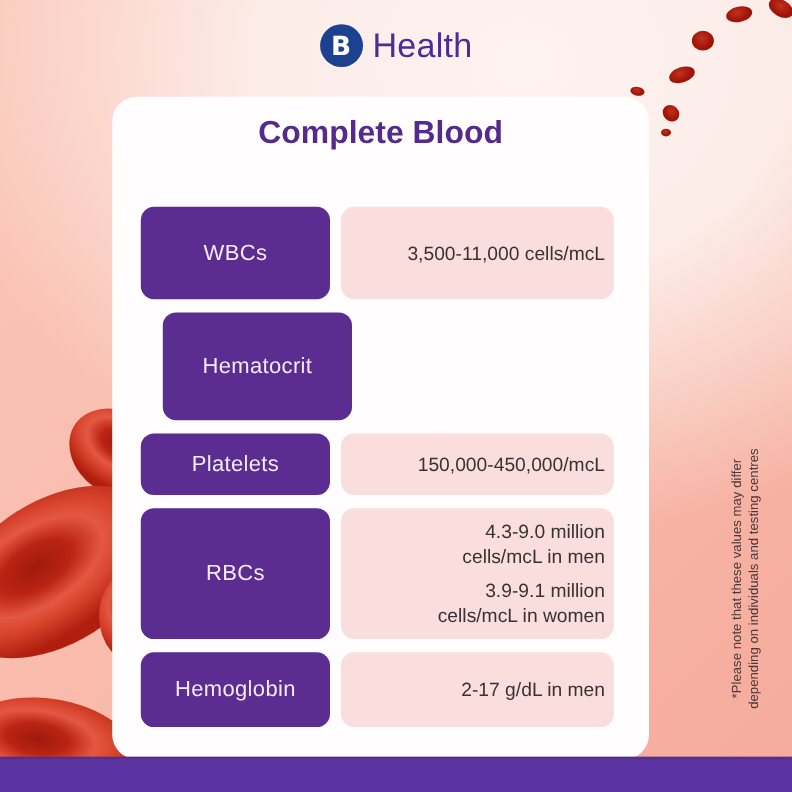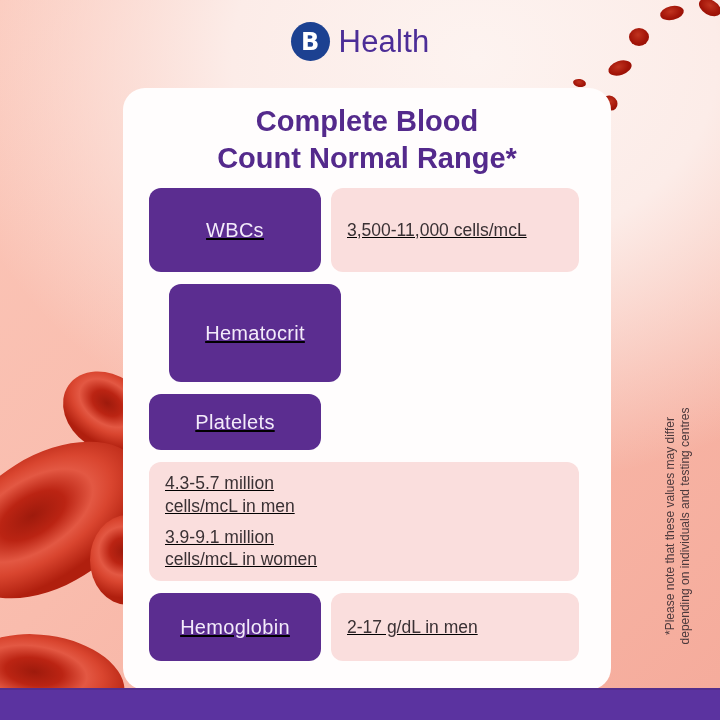--- a/index.html
+++ b/index.html
@@ -64,7 +64,7 @@
   
   .card {
     position: absolute;
-    left: 123px; top: 88px;
+    left: 102px; top: 88px;
     width: 488px; height: 602px;
     background: #fffdfd;
     border-radius: 22px;

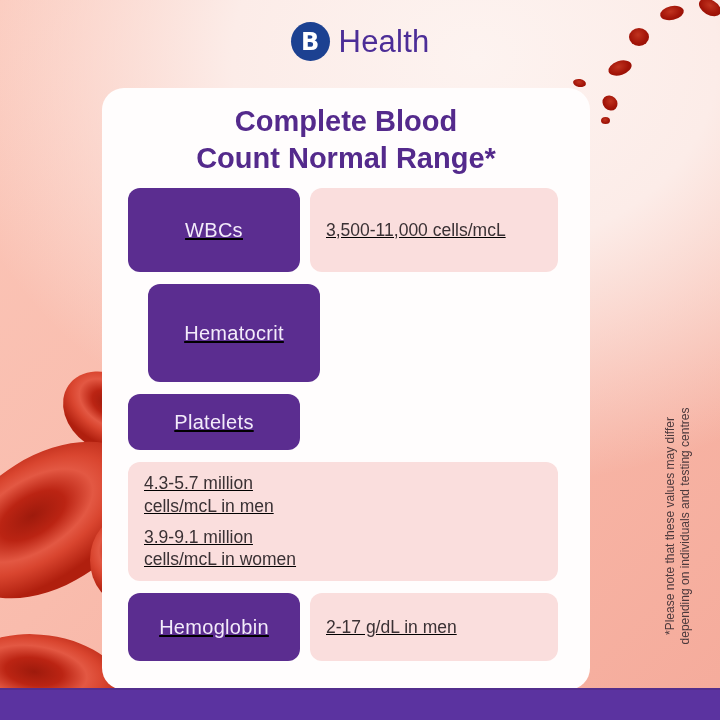--- a/index.html
+++ b/index.html
@@ -173,7 +173,6 @@
   <div class="card">
     <div class="card-title">
       <div>Complete Blood</div>
-      <div>Count Normal Range*</div>
     </div>
 
     <div class="cbc-table">

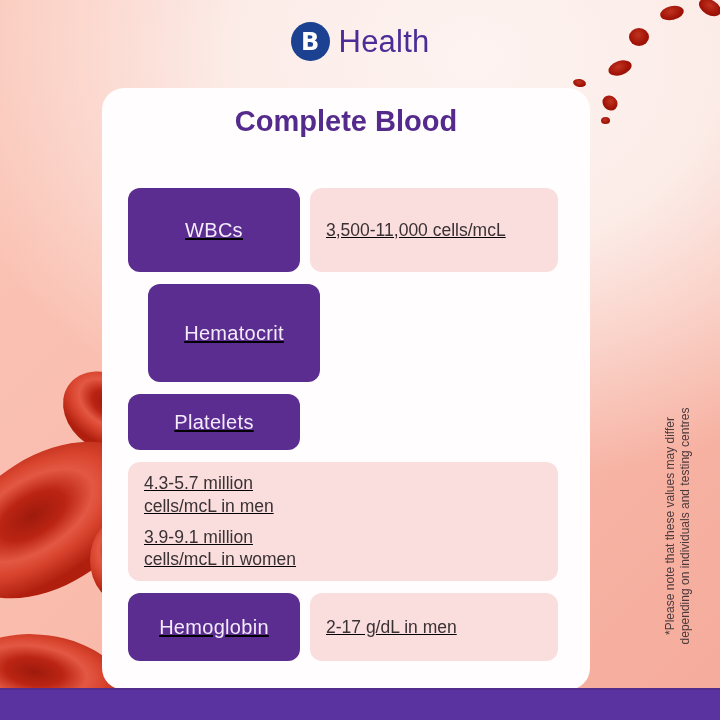--- a/index.html
+++ b/index.html
@@ -86,7 +86,6 @@
     display: flex;
     flex-direction: column;
     gap: 12px;
-    text-decoration: underline;
   }
   .row { display: flex; gap: 10px; }
   .row:nth-child(1) { height: 84px; }

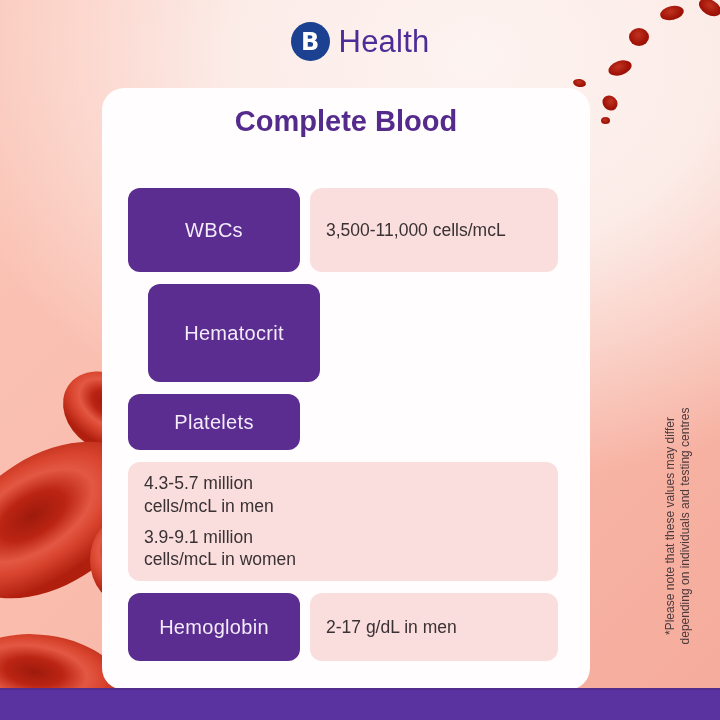--- a/index.html
+++ b/index.html
@@ -120,6 +120,7 @@
     margin: 0;
     white-space: pre-line;
     line-height: 1.28;
+    text-align: right;
   }
 
   

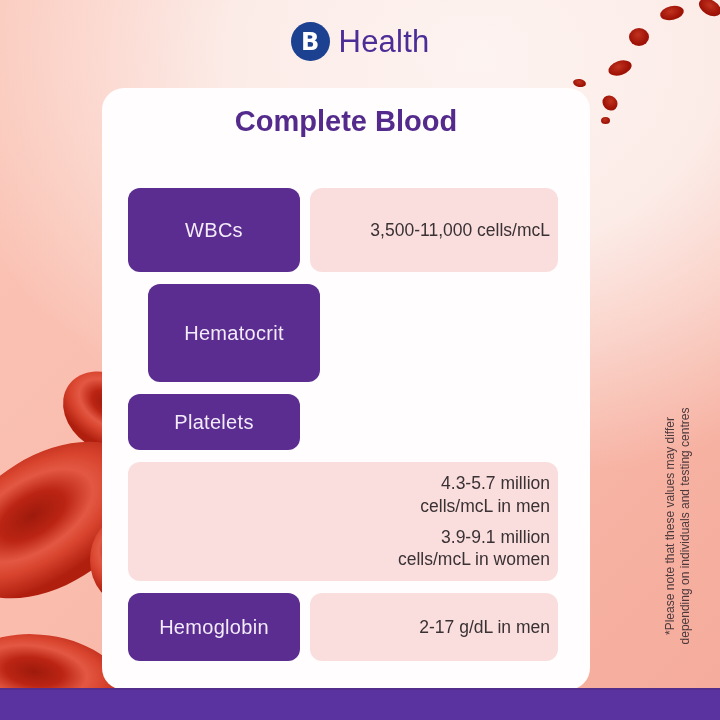--- a/index.html
+++ b/index.html
@@ -195,6 +195,9 @@
     <div class="label-cell">
       <span>Platelets</span>
     </div>
+    <div class="value-cell">
+            <p class="value-line">150,000-450,000/mcL</p>
+          </div>
   </div>
 
   <div class="row">

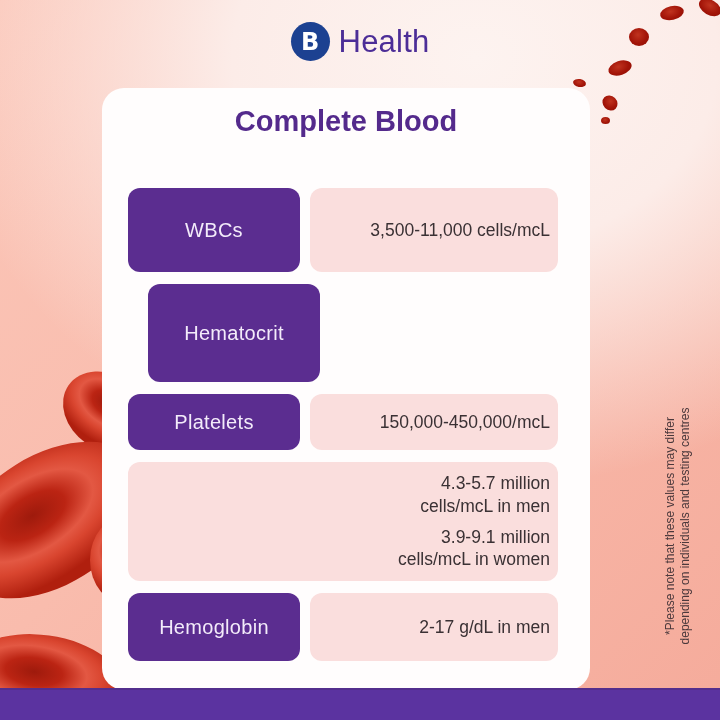--- a/index.html
+++ b/index.html
@@ -202,7 +202,7 @@
 
   <div class="row">
     <div class="value-cell">
-            <p class="value-line">4.3-5.7 million
+            <p class="value-line">4.3-9.0 million
 cells/mcL in men</p>
             <p class="value-line">3.9-9.1 million
 cells/mcL in women</p>

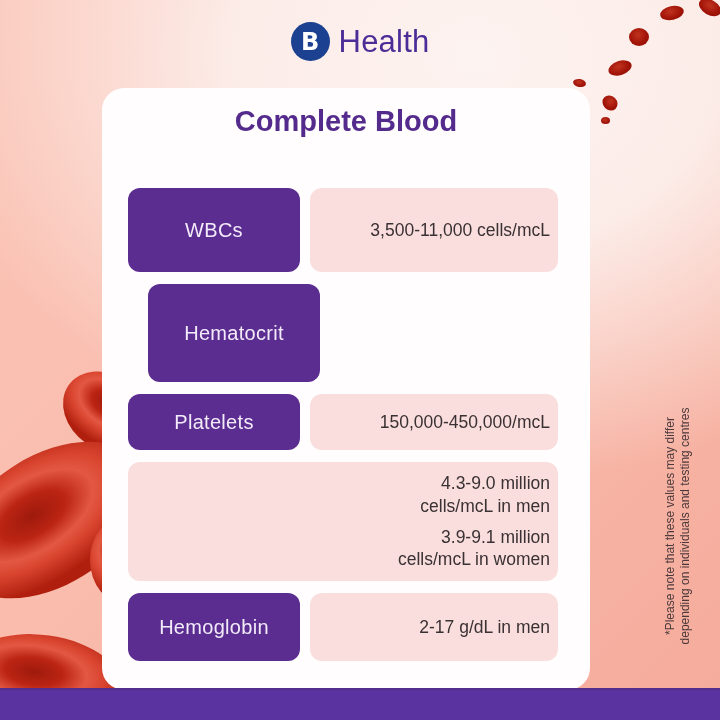--- a/index.html
+++ b/index.html
@@ -201,6 +201,9 @@
   </div>
 
   <div class="row">
+    <div class="label-cell">
+      <span>RBCs</span>
+    </div>
     <div class="value-cell">
             <p class="value-line">4.3-9.0 million
 cells/mcL in men</p>

